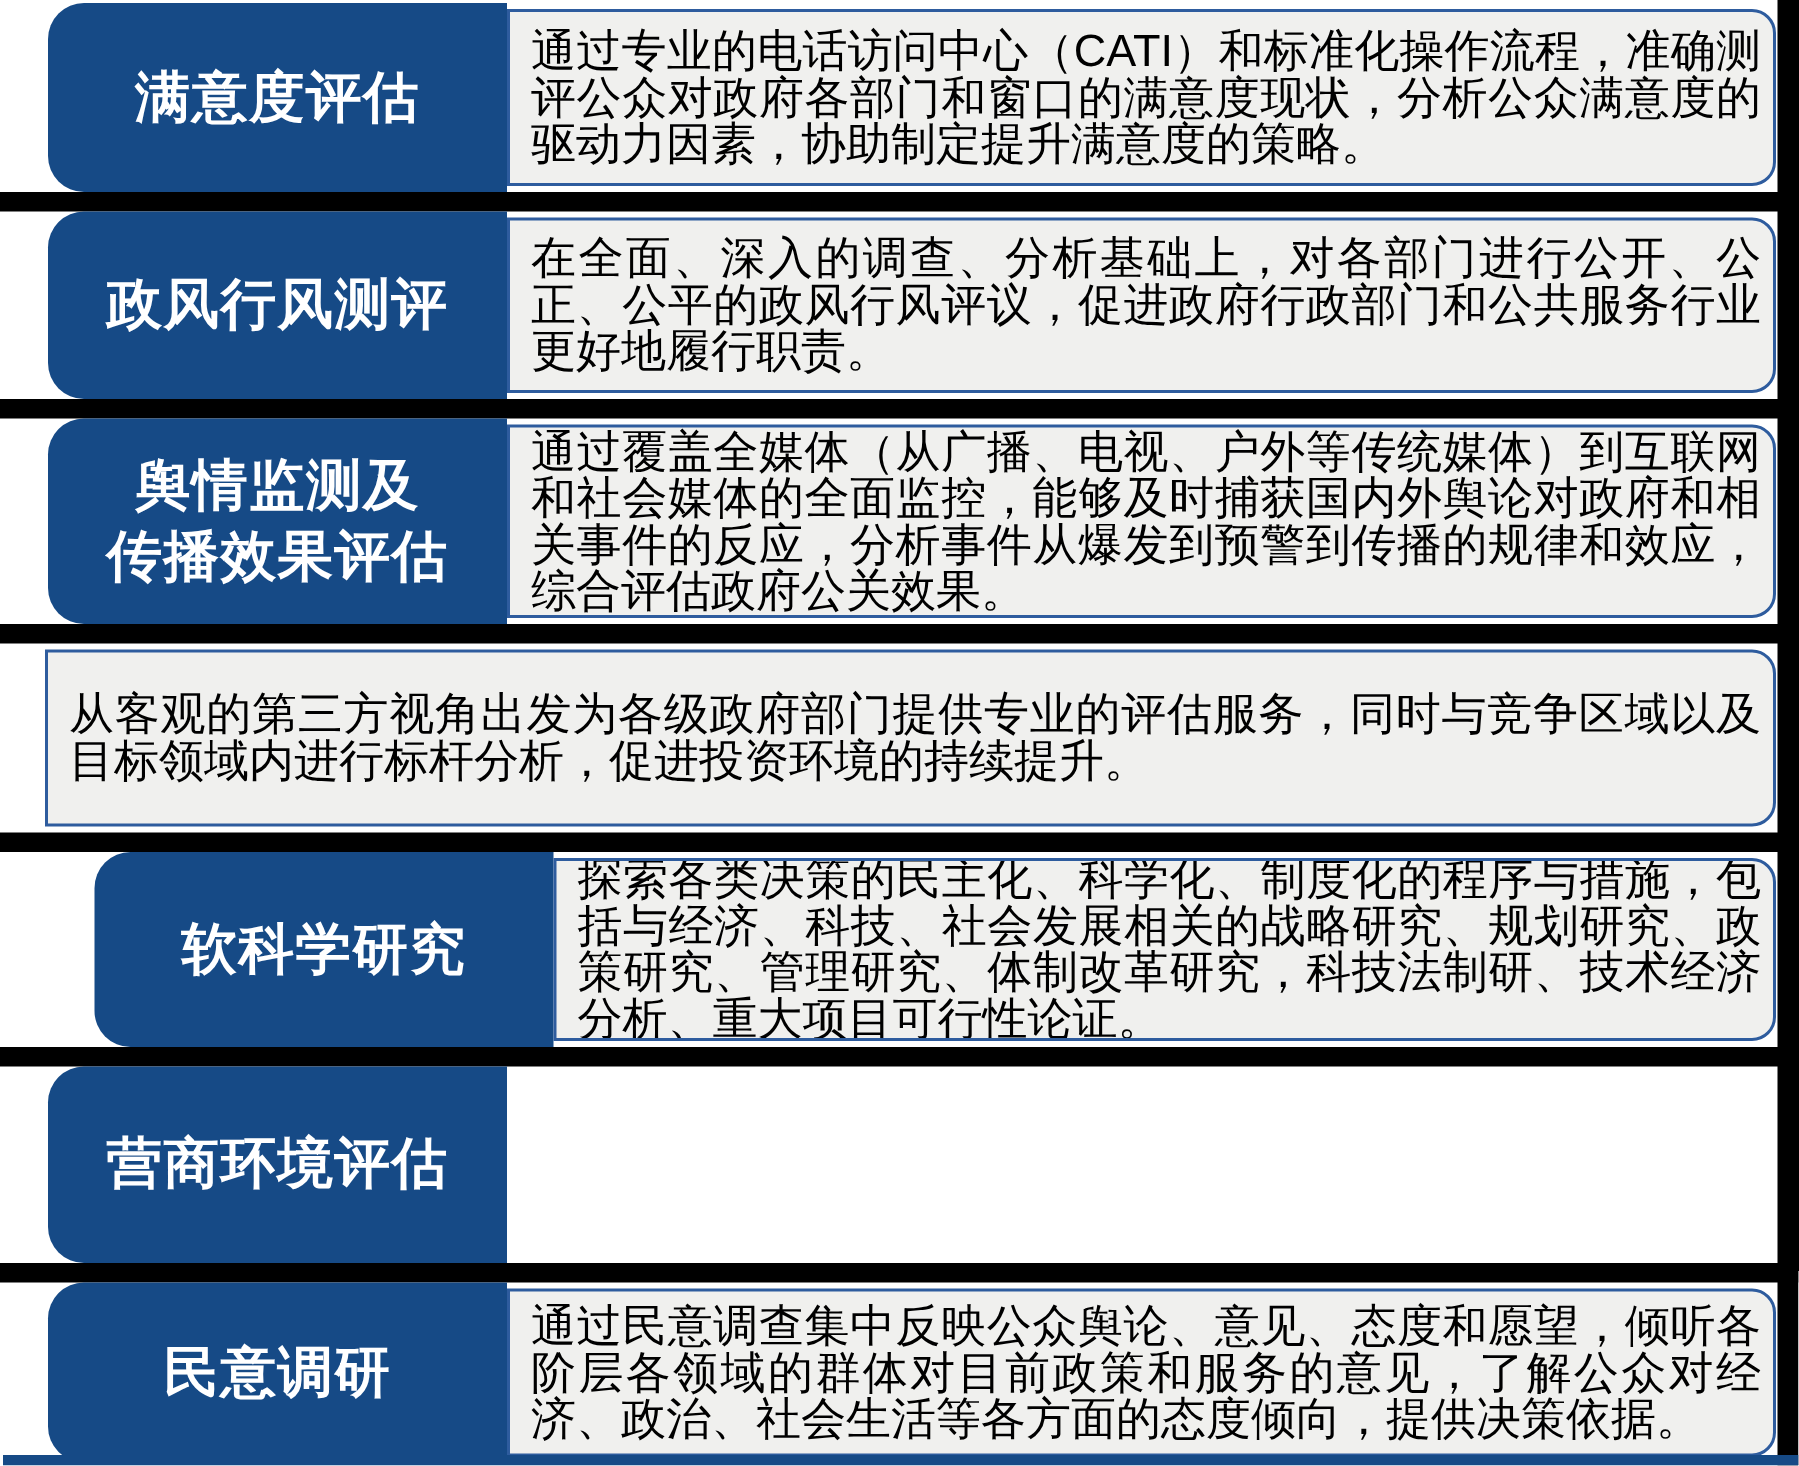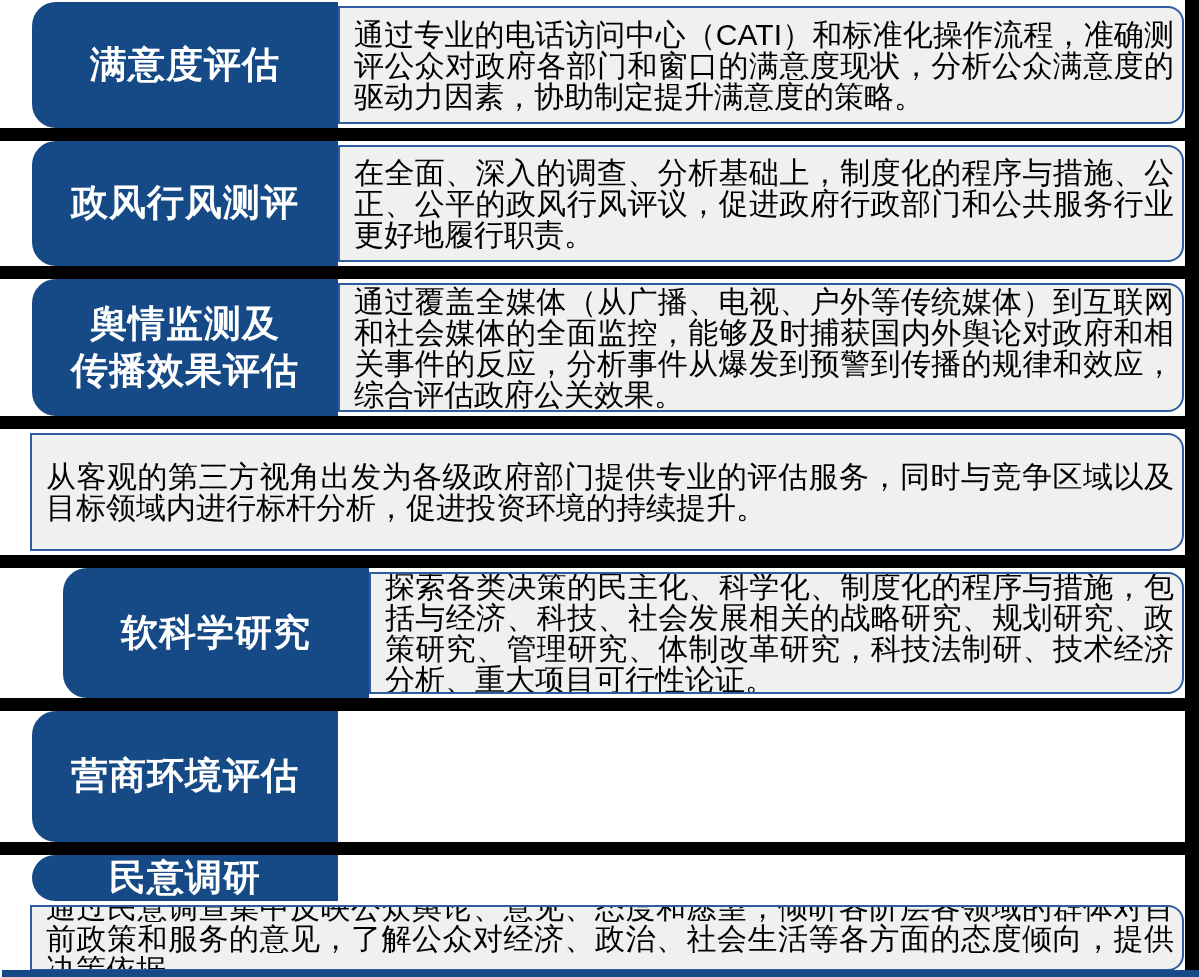--- a/index.html
+++ b/index.html
@@ -101,7 +101,7 @@
       <span class="label-text">政风行风测评</span>
     </div>
     <div class="desc-box">
-      <p class="desc-text">在全面、深入的调查、分析基础上，制度化的程序与措施、公正、公平的政风行风评议，促进政府行政部门和公共服务行业更好地履行职责。</p>
+      <p class="desc-text">在全面、深入的调查、分析基础上，对各部门进行公开、公正、公平的政风行风评议，促进政府行政部门和公共服务行业更好地履行职责。</p>
     </div>
   </div>
   <div class="separator"></div>

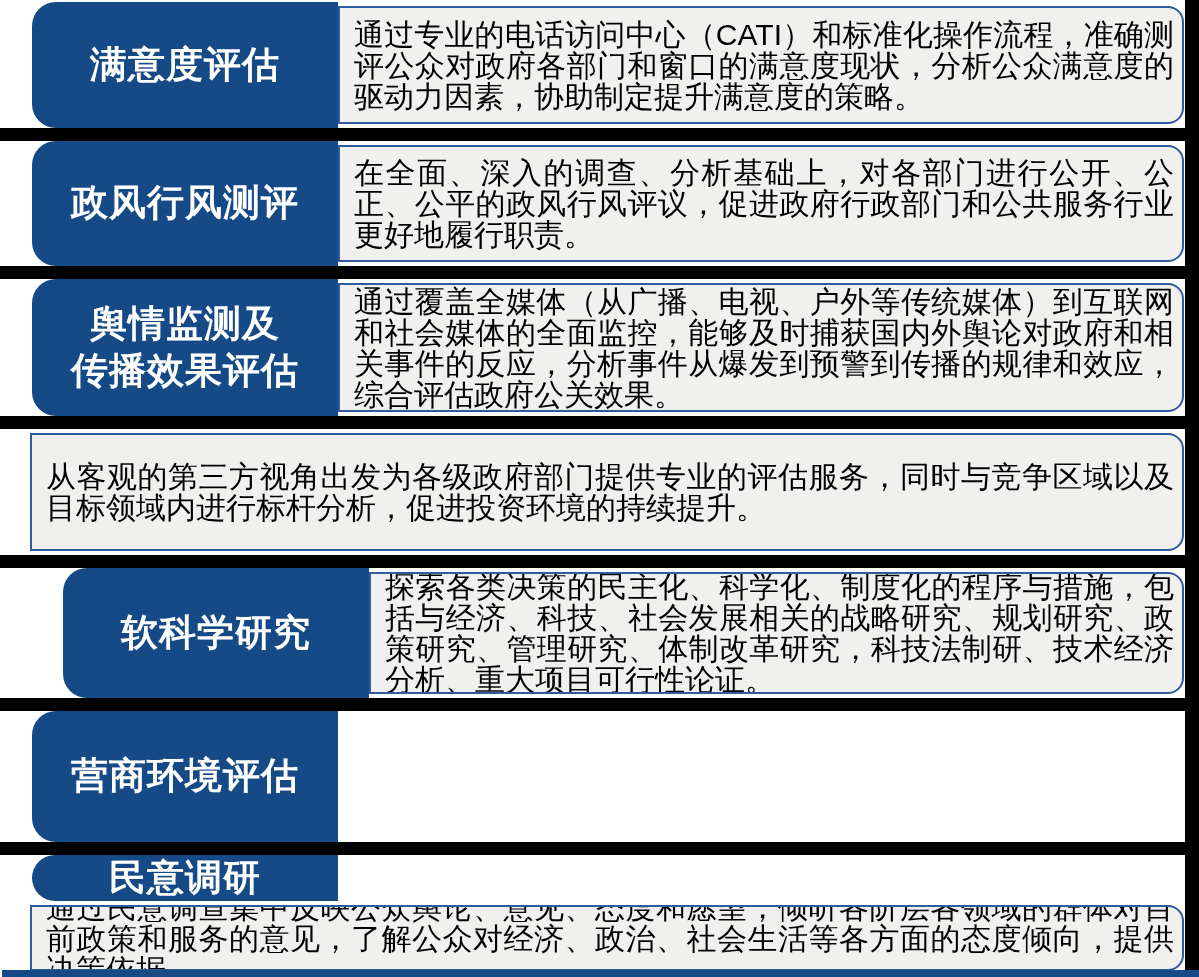--- a/index.html
+++ b/index.html
@@ -141,7 +141,7 @@
   </div>
   <div class="separator"></div>
 
-  <div class="row" style="height: 120px; flex-direction: column;">
+  <div class="row" style="height: 120px;">
     <div class="label-box">
       <span class="label-text">民意调研</span>
     </div>

